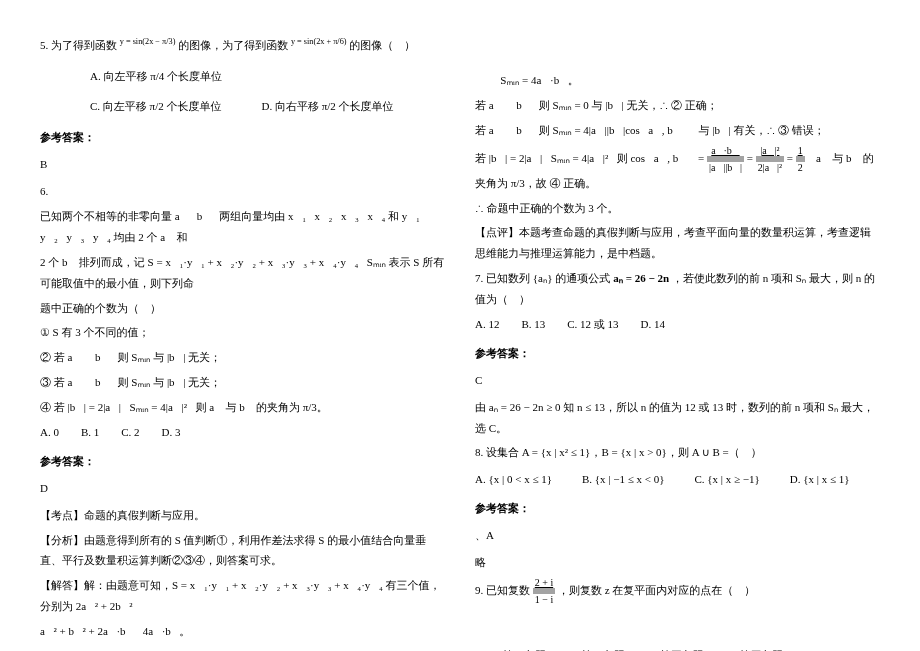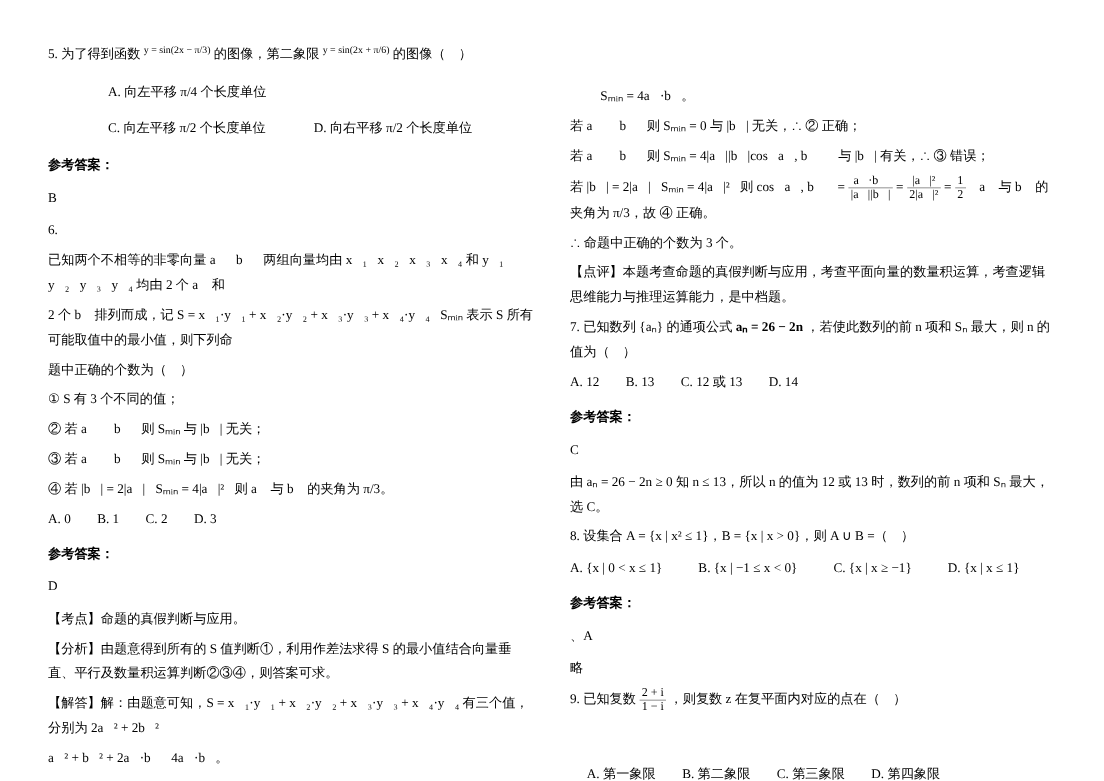--- a/index.html
+++ b/index.html
@@ -67,7 +67,7 @@
     <div class="mline">
       <span>5. 为了得到函数</span>
       <sup>y = sin(2x − π/3)</sup>
-      <span>的图像，第二象限</span>
+      <span>的图像，为了得到函数</span>
       <sup>y = sin(2x + π/6)</sup>
       <span>的图像（　）</span>
     </div>

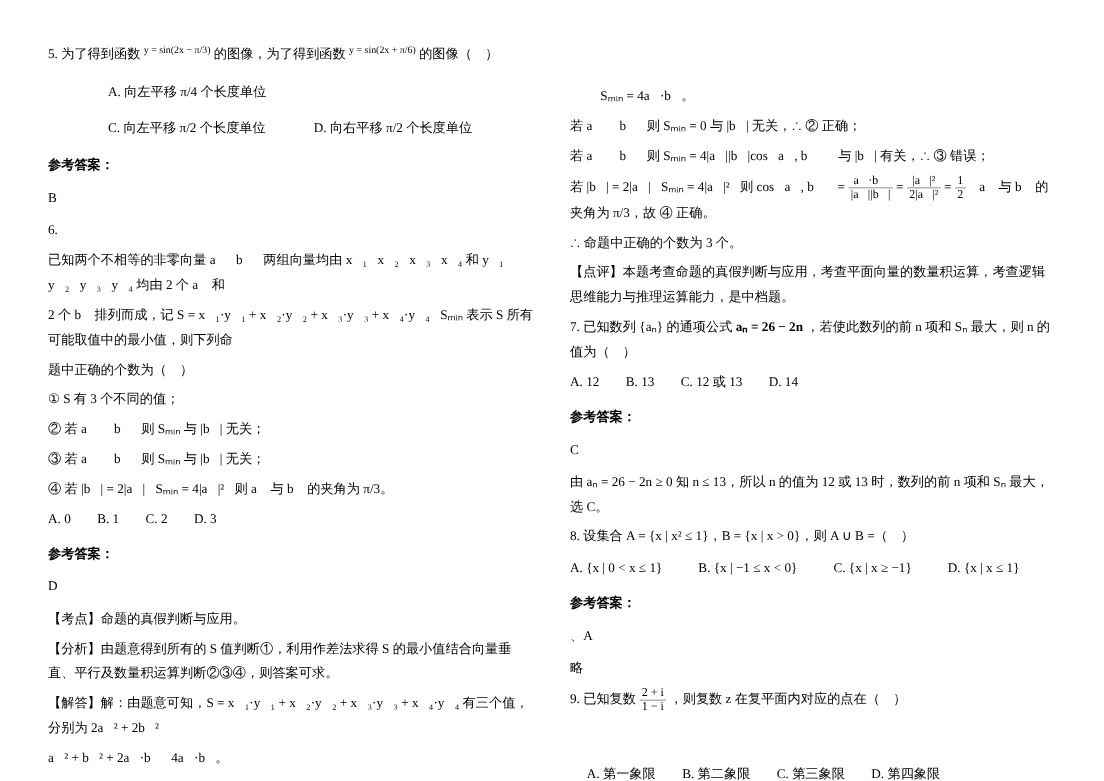--- a/index.html
+++ b/index.html
@@ -51,7 +51,7 @@
     font-size: 10px;
     line-height: 1.1;
   }
-  .frac .n { display:block; border-bottom:1px solid #a3a3a3; padding:0 2px;}
+  .frac .n { display:block; border-bottom:6px solid #a3a3a3; padding:0 2px;text-decoration:underline;}
   .frac .d { display:block; padding:0 2px;}
   sup { font-size:0.75em; vertical-align: super;}
   .mline { margin: 4px 0;}

